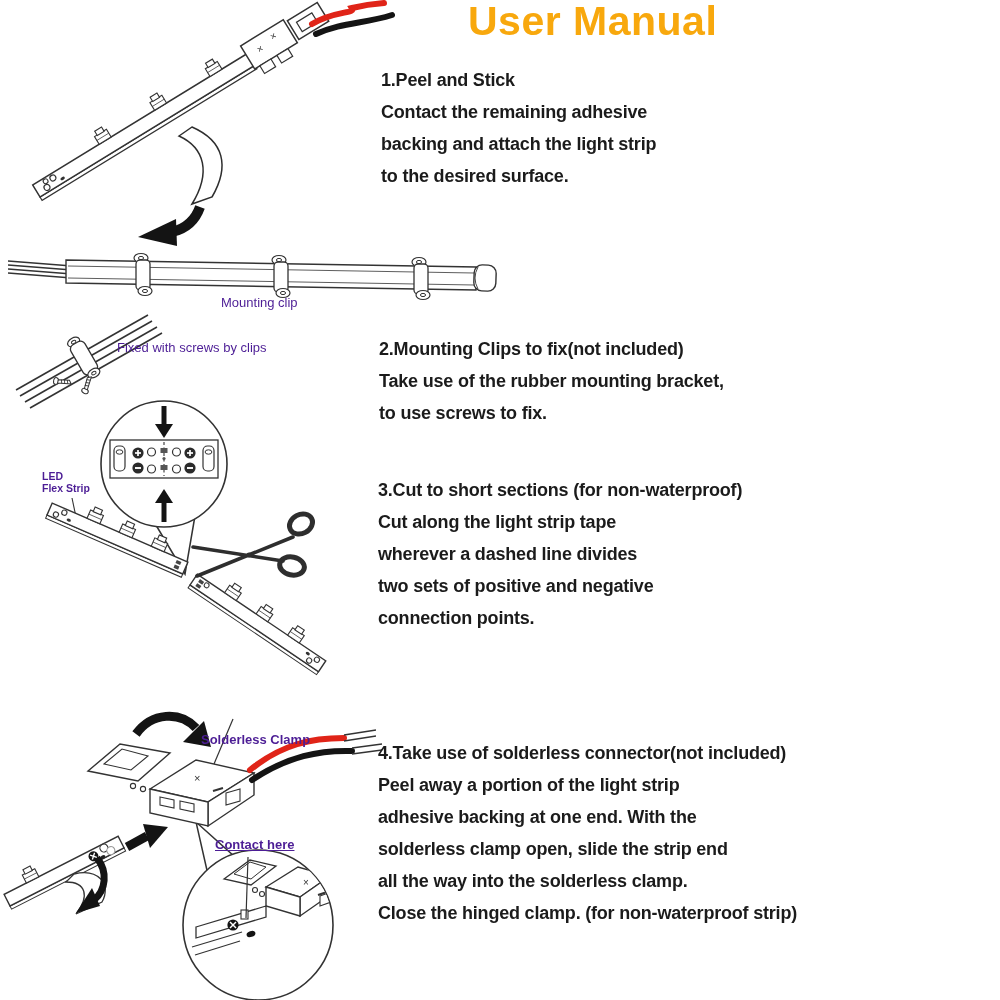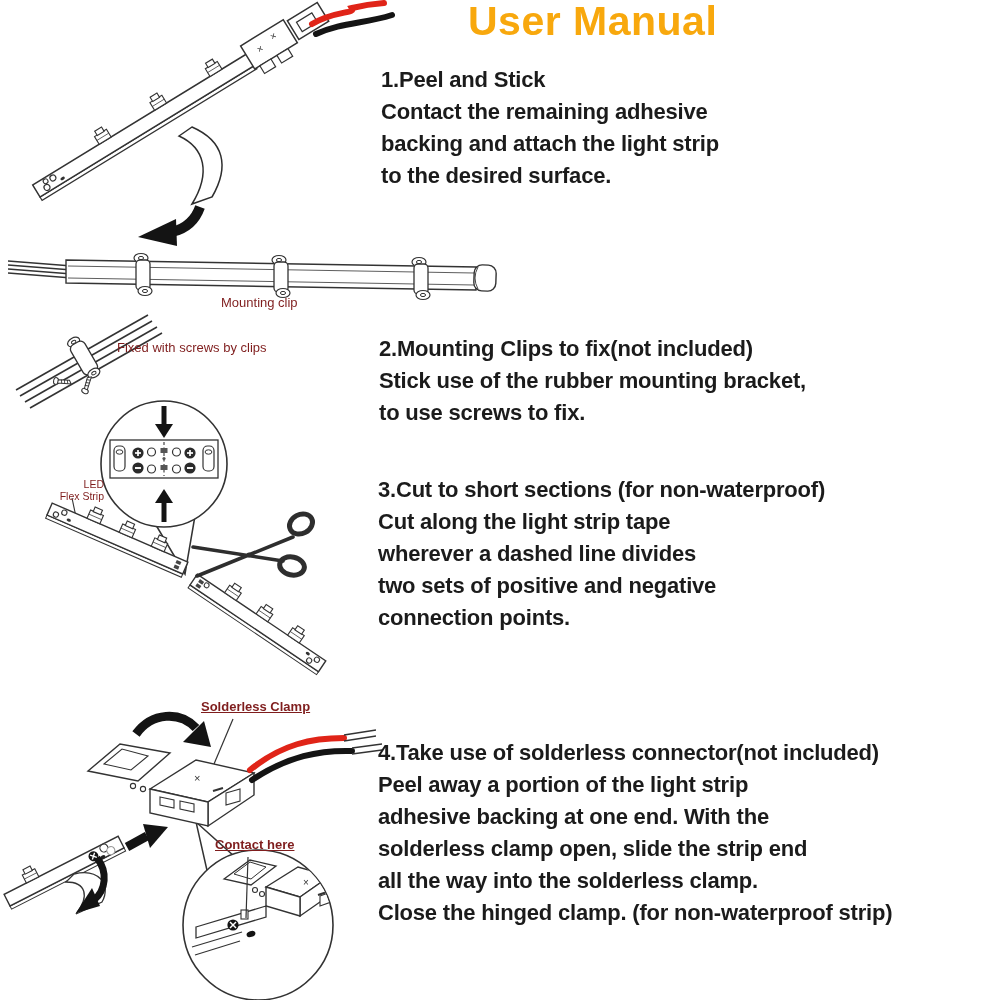--- a/index.html
+++ b/index.html
@@ -7,7 +7,7 @@
         font-family:"Liberation Sans",sans-serif;}
   .title{position:absolute;left:468px;top:-2px;font-size:41px;font-weight:bold;
          color:#F8A80D;letter-spacing:0.5px;white-space:nowrap;}
-  .step{position:absolute;font-size:22px;font-weight:bold;color:#1B1B1B;
+  .step{position:absolute;font-size:18px;font-weight:bold;color:#1B1B1B;
         line-height:32px;white-space:nowrap;letter-spacing:-0.2px;}
   .dlabel{position:absolute;color:#7f1d1d;white-space:pre-line;}
   .dlabel.plain{font-size:13px;font-weight:normal;}

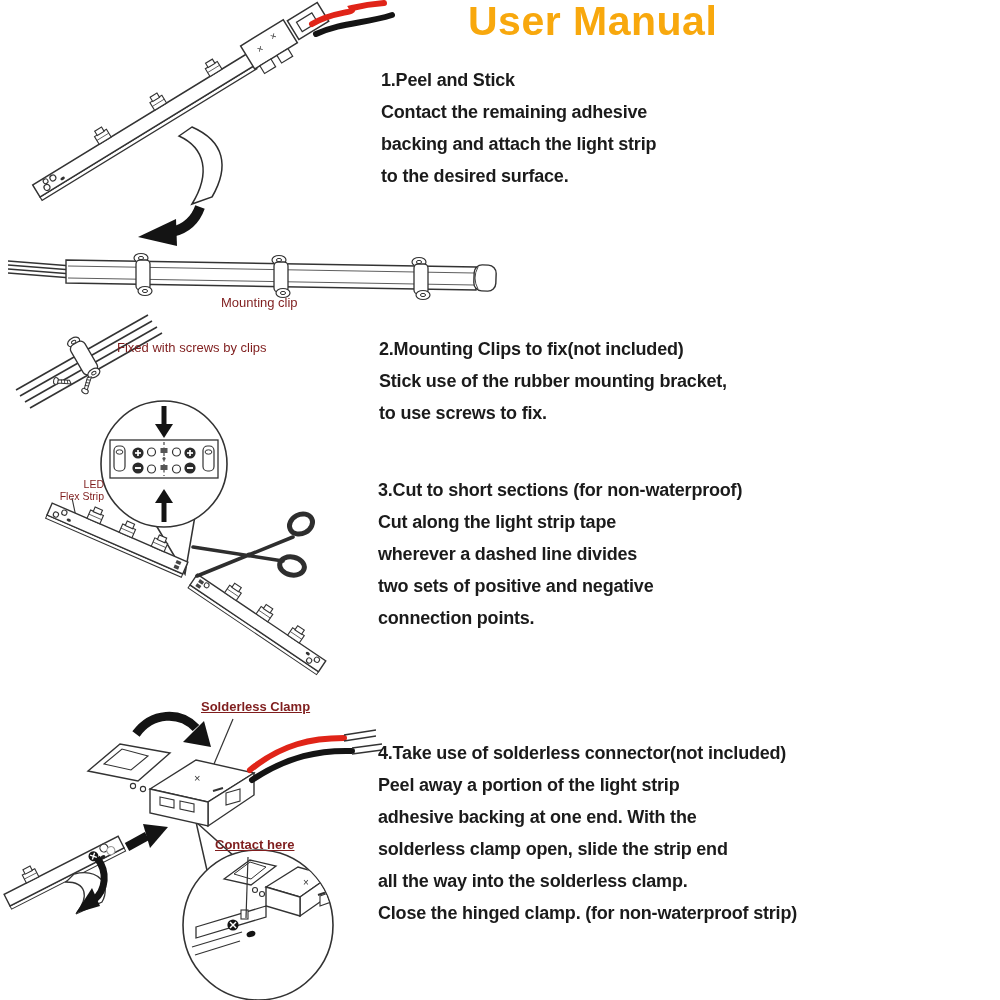--- a/index.html
+++ b/index.html
@@ -9,7 +9,7 @@
          color:#F8A80D;letter-spacing:0.5px;white-space:nowrap;}
   .step{position:absolute;font-size:18px;font-weight:bold;color:#1B1B1B;
         line-height:32px;white-space:nowrap;letter-spacing:-0.2px;}
-  .dlabel{position:absolute;color:#7f1d1d;white-space:pre-line;}
+  .dlabel{position:absolute;color:#4c1d95;white-space:pre-line;}
   .dlabel.plain{font-size:13px;font-weight:normal;}
   .dlabel.bold{font-size:13px;font-weight:bold;}
   .dlabel.tiny{font-size:10.5px;font-weight:normal;text-align:right;line-height:11.5px;margin-top:8px;}

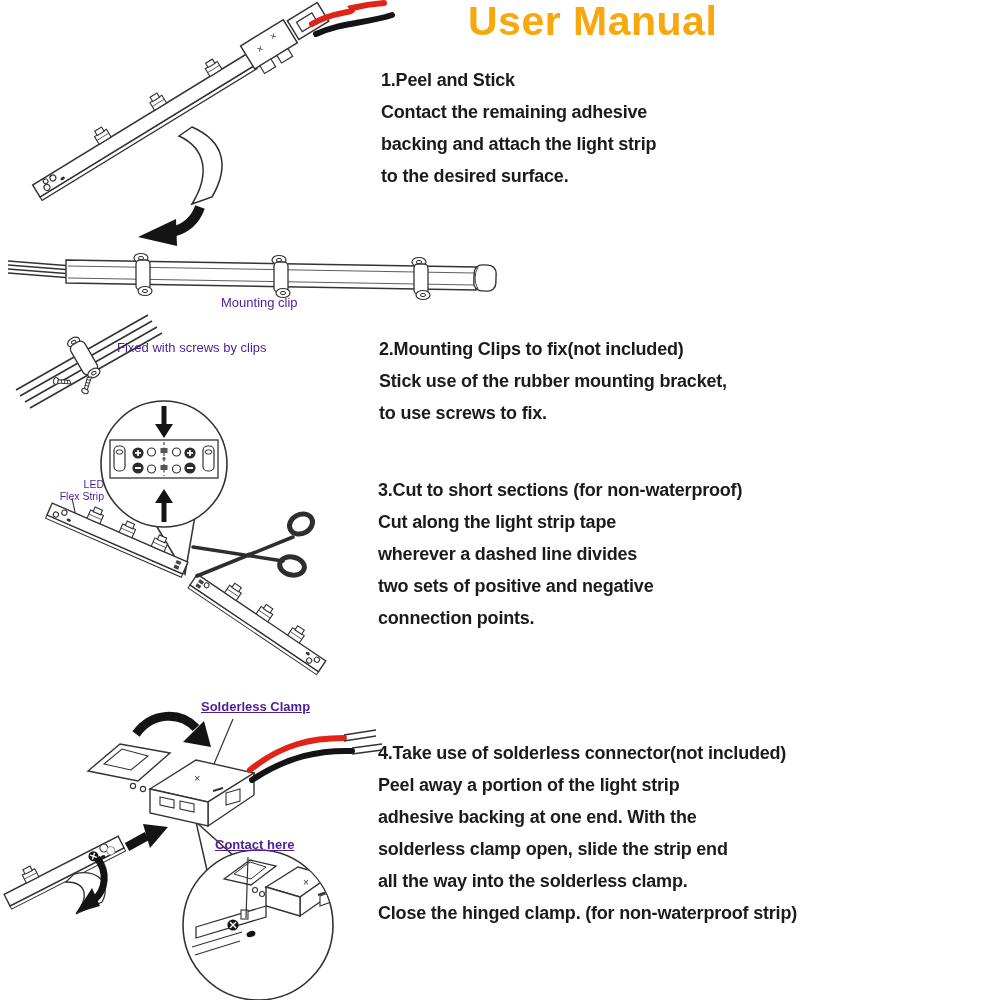--- a/index.html
+++ b/index.html
@@ -275,7 +275,7 @@
 
   <div class="step" style="left:379px;top:308px;margin-top:25px;">
     <div>2.Mounting Clips to fix(not included)</div>
-    <div>Stick use of the rubber mounting bracket,</div>
+    <div>Take use of the rubber mounting bracket,</div>
     <div>to use screws to fix.</div>
   </div>
 

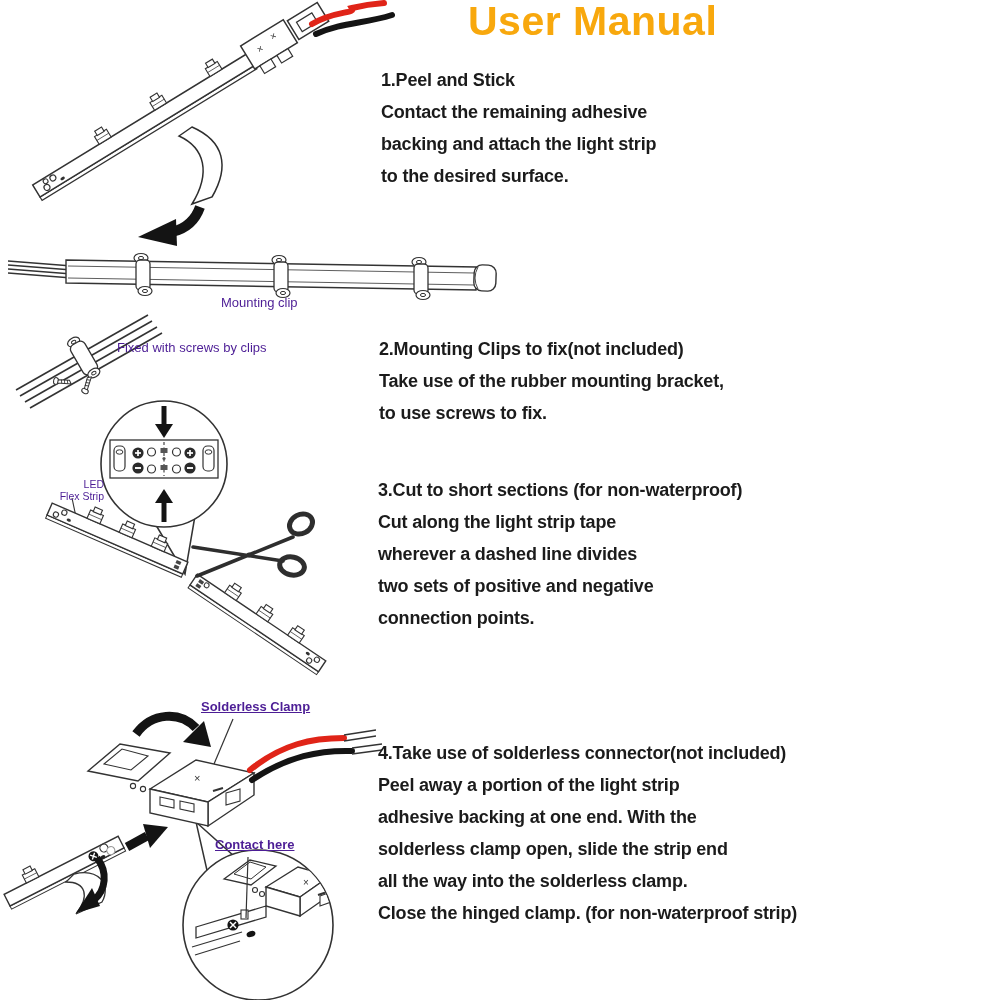--- a/index.html
+++ b/index.html
@@ -12,7 +12,7 @@
   .dlabel{position:absolute;color:#4c1d95;white-space:pre-line;}
   .dlabel.plain{font-size:13px;font-weight:normal;}
   .dlabel.bold{font-size:13px;font-weight:bold;}
-  .dlabel.tiny{font-size:10.5px;font-weight:normal;text-align:right;line-height:11.5px;margin-top:8px;}
+  .dlabel.tiny{font-size:10.5px;font-weight:bold;text-align:left;line-height:11.5px;}
   svg.art{position:absolute;left:0;top:0;}
   svg text{font-family:"Liberation Sans",sans-serif;}
 </style>

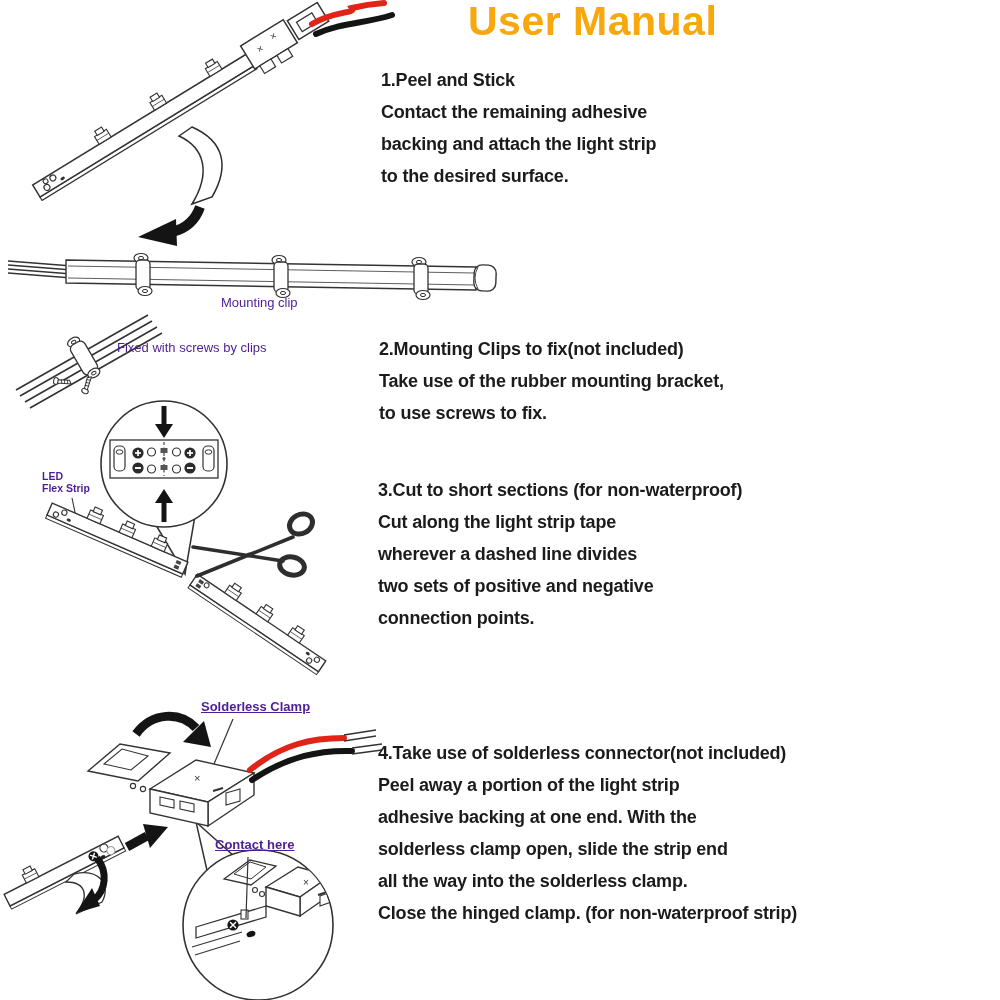--- a/index.html
+++ b/index.html
@@ -263,7 +263,7 @@
   <div class="dlabel plain" style="left:117px;top:340px;">Fixed with screws by clips</div>
   <div class="dlabel tiny" style="left:42px;top:471px;width:62px;">LED
 Flex Strip</div>
-  <div class="dlabel bold" style="left:201px;top:699px;text-decoration:underline;">Solderless Clamp</div>
+  <div class="dlabel bold" style="left:201px;top:732px;">Solderless Clamp</div>
   <div class="dlabel bold" style="left:215px;top:837px;text-decoration:underline;">Contact here</div>
 
   <div class="step" style="left:381px;top:64px;">

